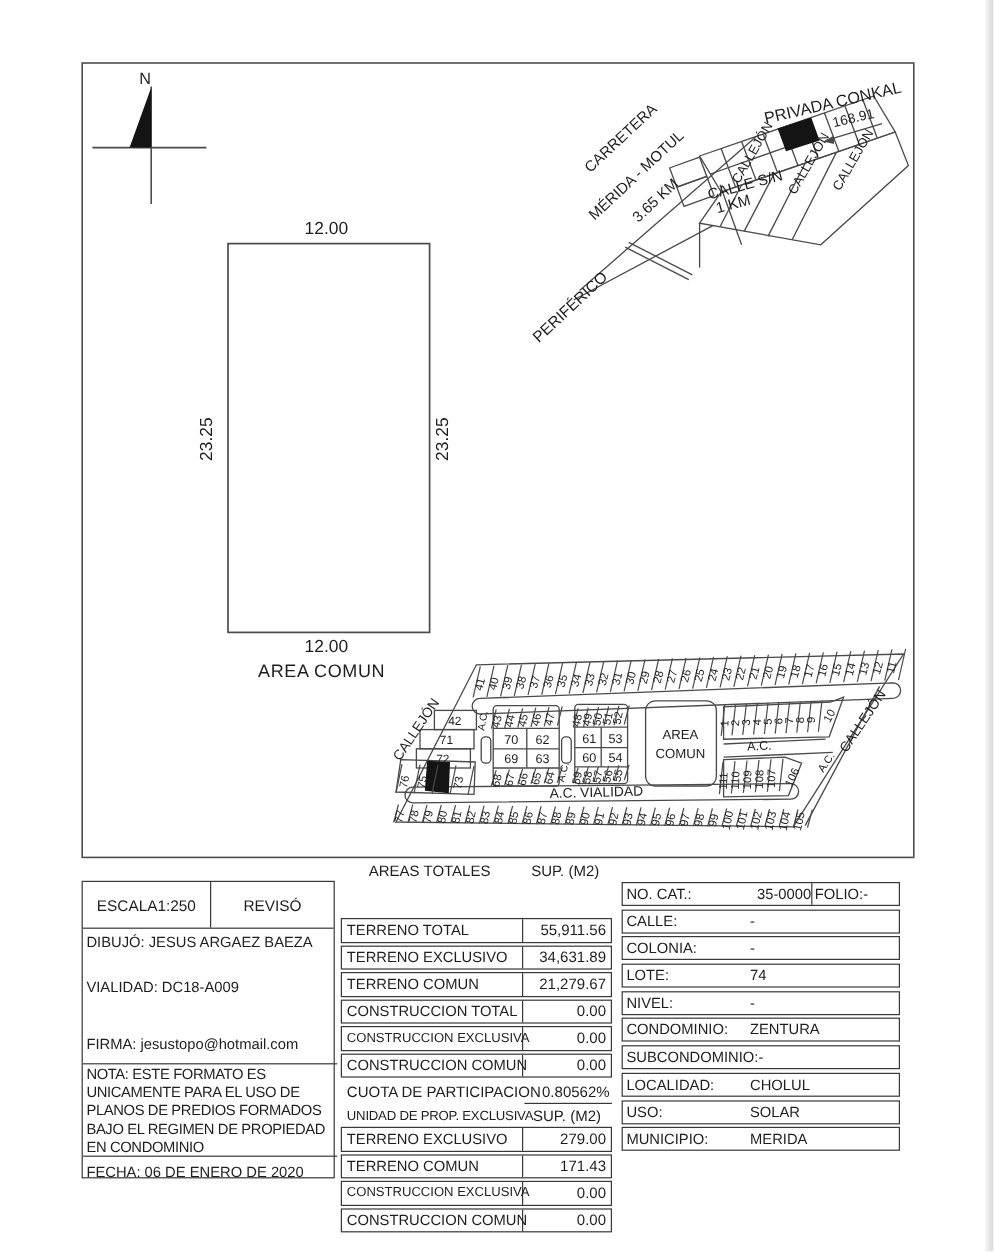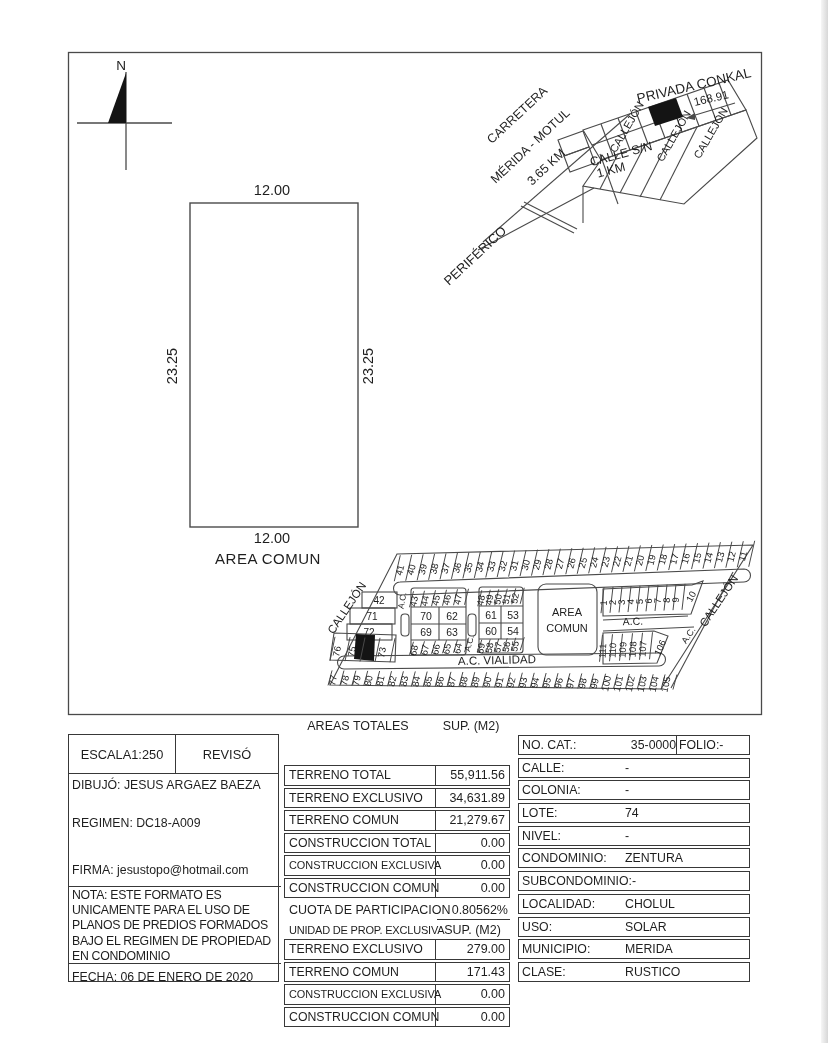--- a/index.html
+++ b/index.html
@@ -393,7 +393,7 @@
     </div>
     <div class="sign-cell">
       <span style="top:4px">DIBUJÓ: JESUS ARGAEZ BAEZA</span>
-      <span style="top:42px">REGIMEN: DC18-A009</span>
+      <span style="top:42px">VIALIDAD: DC18-A009</span>
       <span style="top:89px">FIRMA: jesustopo@hotmail.com</span>
     </div>
     <div class="nota-cell">NOTA: ESTE FORMATO ES

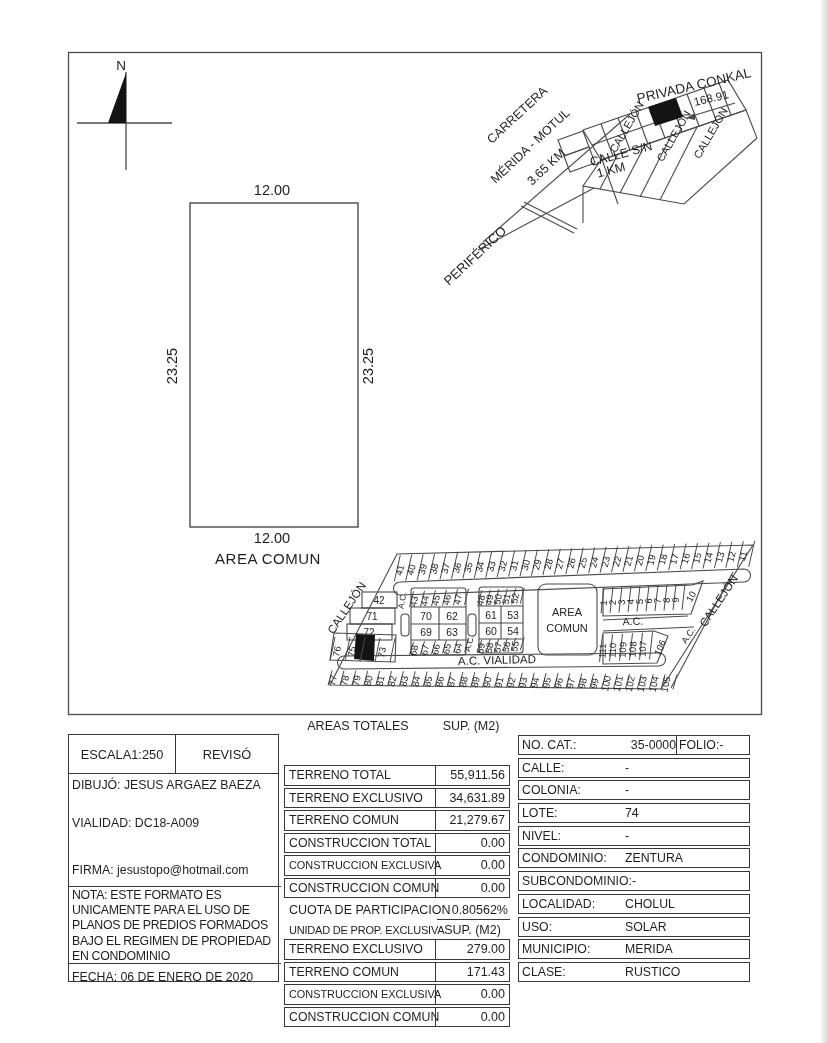--- a/index.html
+++ b/index.html
@@ -507,10 +507,6 @@
         <span class="plbl wfix">MUNICIPIO:</span>
         <span class="pval">MERIDA</span>
       </div>
-      <div class="prop-row">
-        <span class="plbl wfix">CLASE:</span>
-        <span class="pval">RUSTICO</span>
-      </div>
     </div>
 
   <div id="scan-edge"></div>

